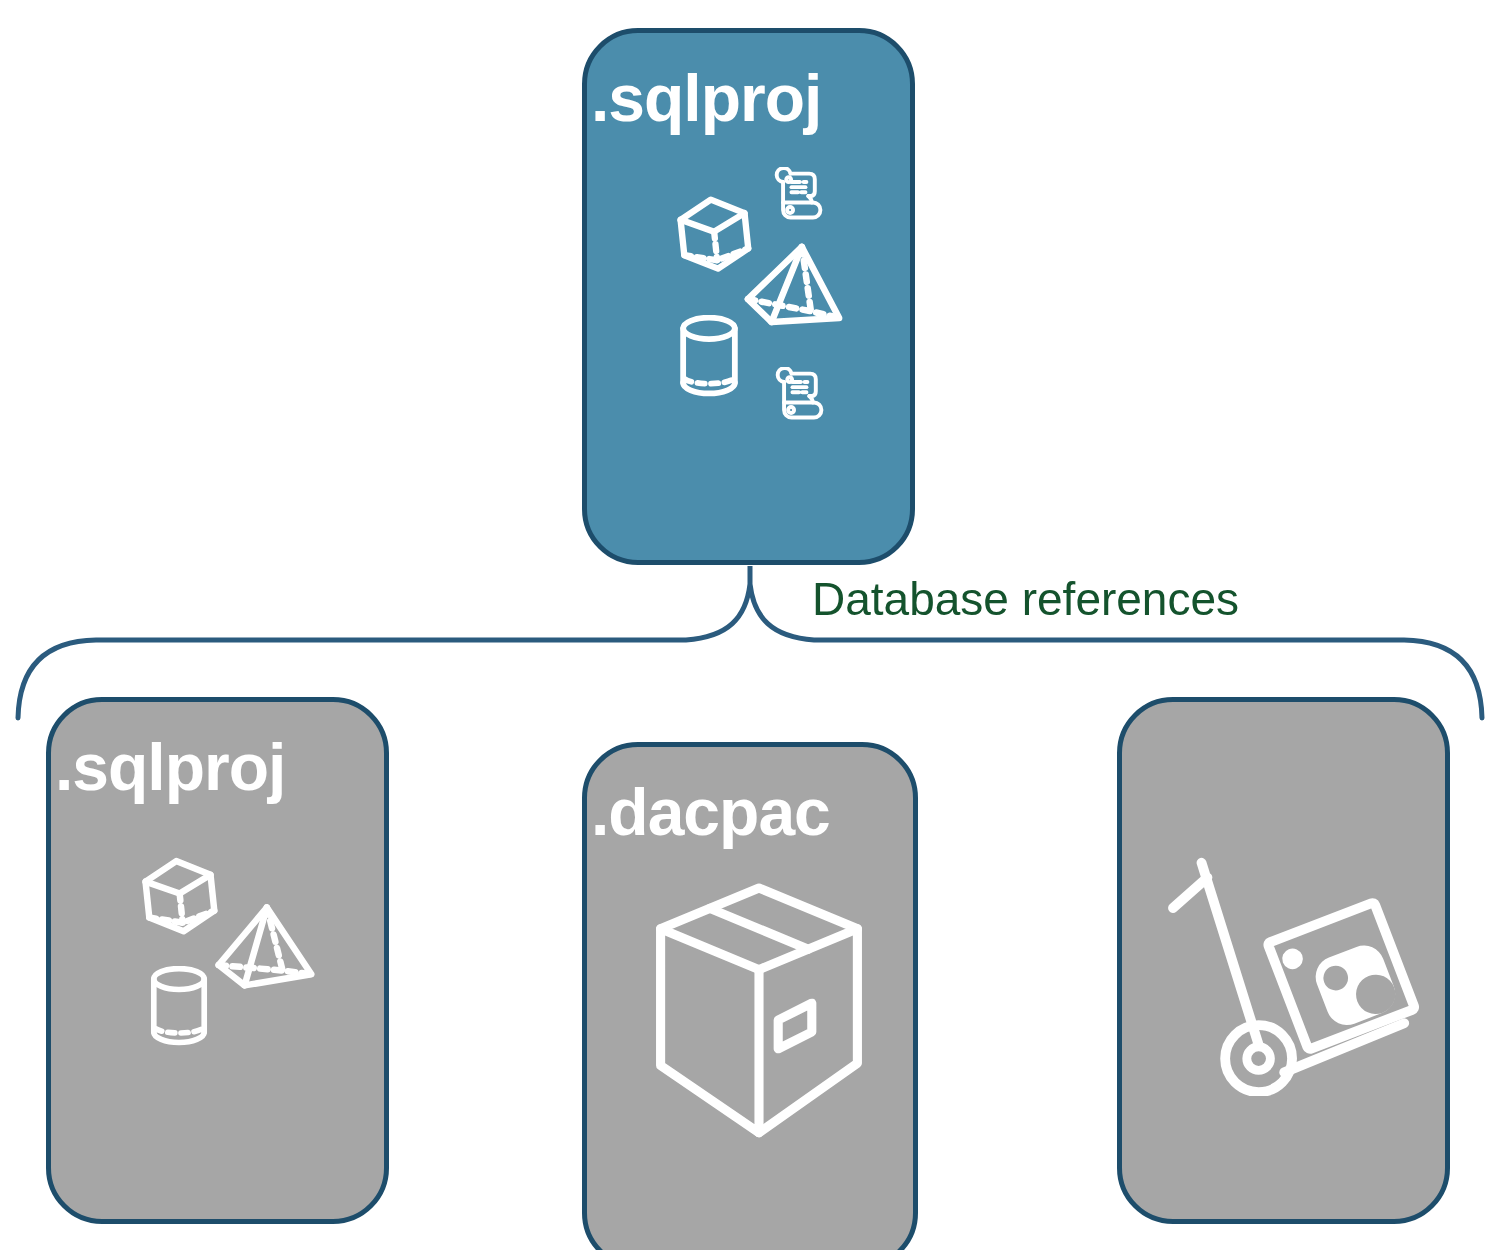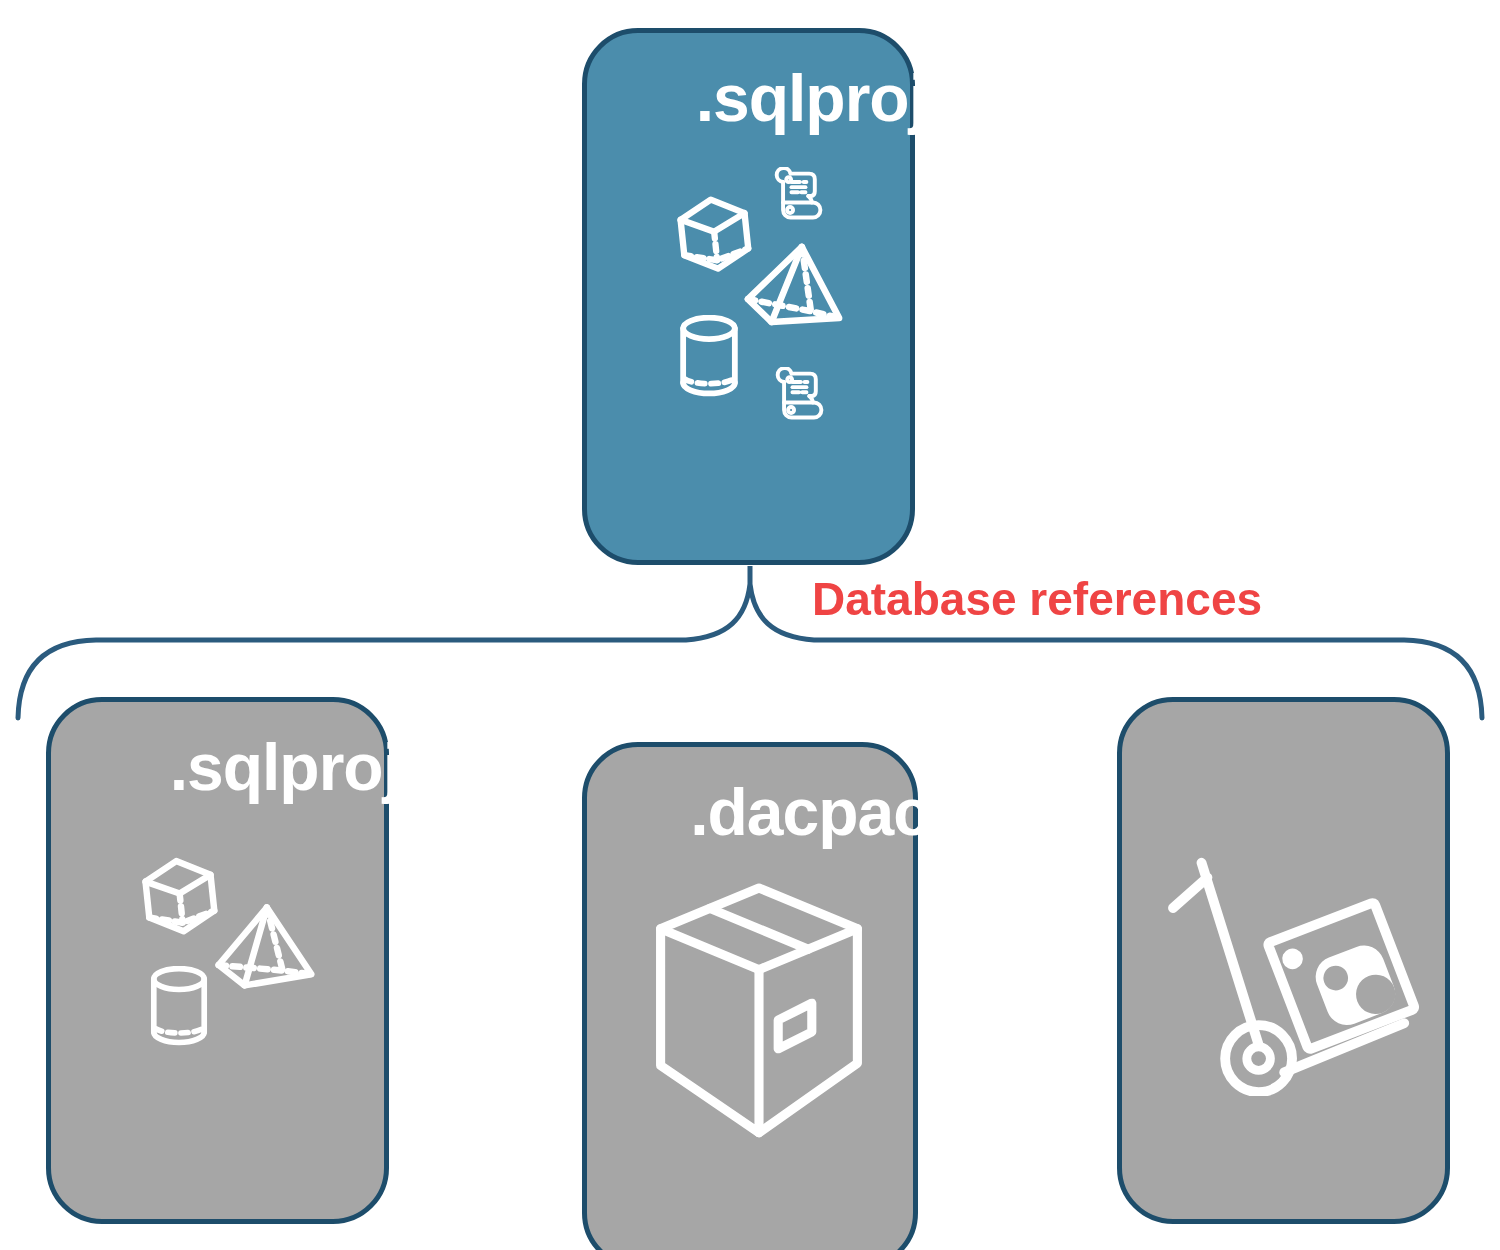--- a/index.html
+++ b/index.html
@@ -20,8 +20,8 @@
   .card.root{background:#4b8dac;}
   .card.child{background:#a6a6a6;}
   .card-title{
-    position:absolute;left:16px;top:26px;width:100%;
-    text-align:right;
+    position:absolute;left:4px;top:26px;width:100%;
+    text-align:left;
     font-weight:700;font-size:66px;line-height:1.2;
     letter-spacing:-1px;color:#ffffff;
     white-space:nowrap;

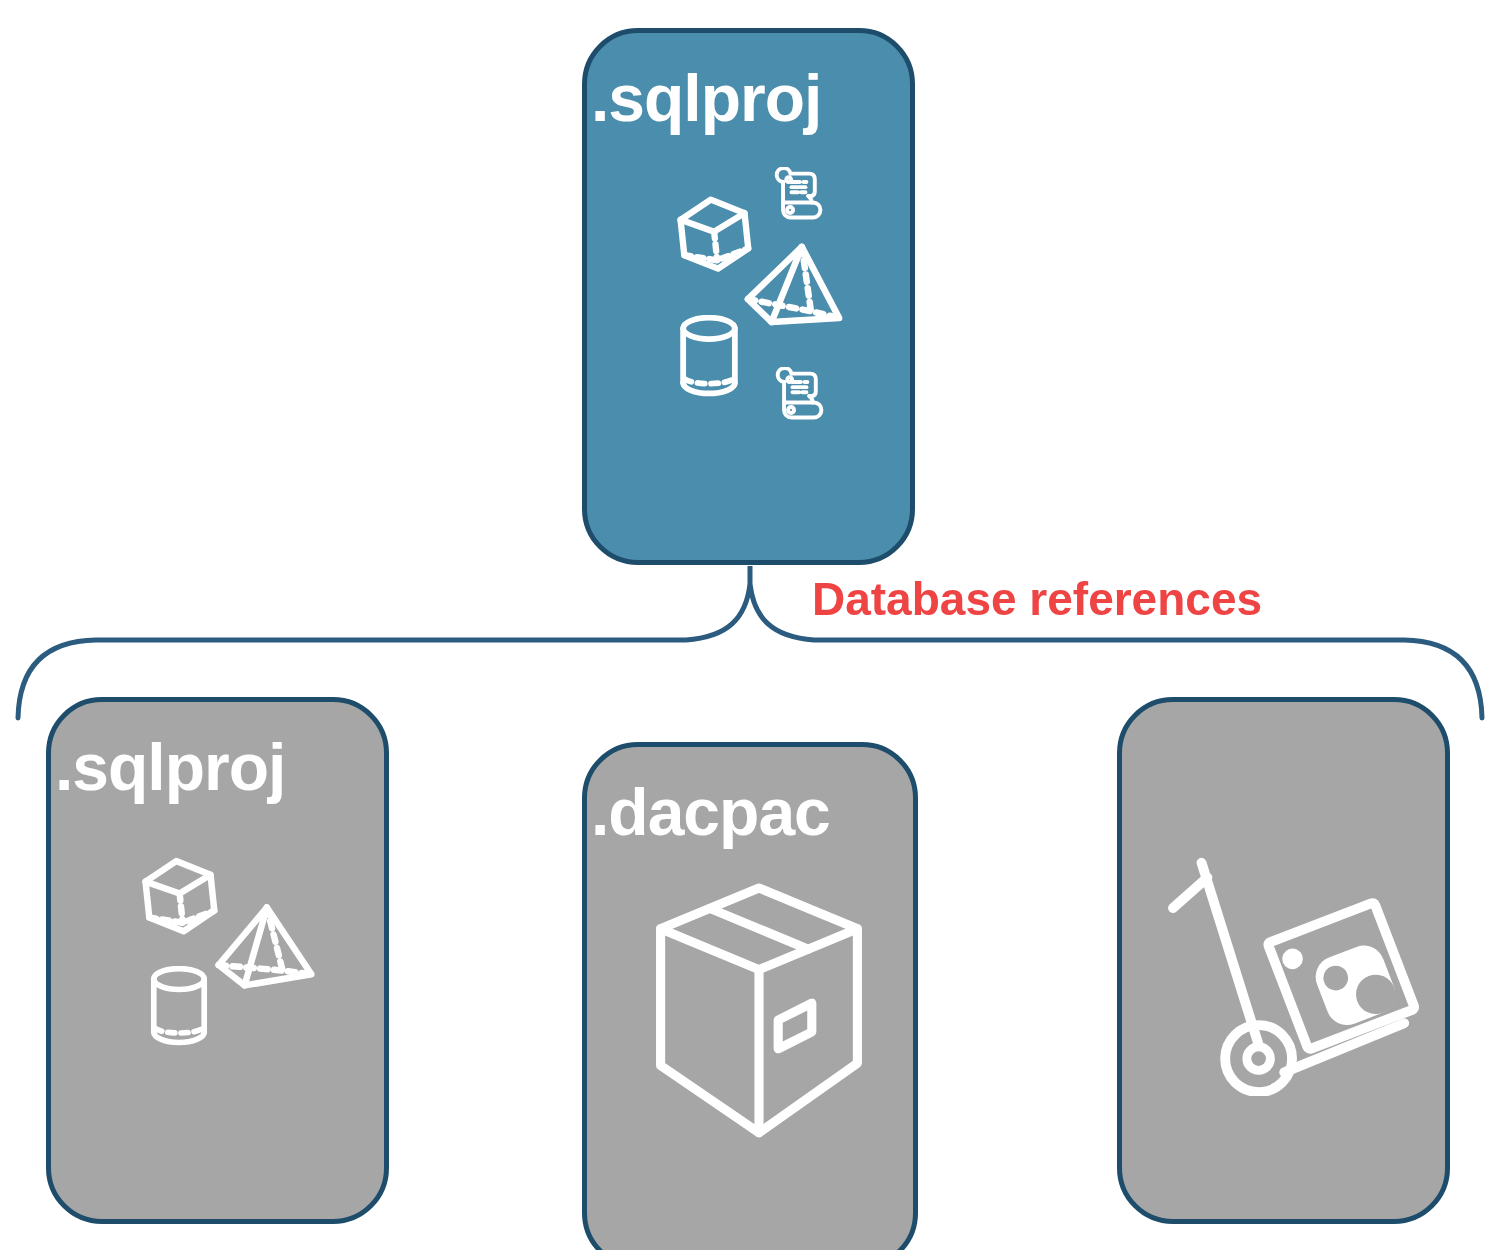--- a/index.html
+++ b/index.html
@@ -29,8 +29,8 @@
   .icon{position:absolute;}
   .connector-label{
     position:absolute;left:812px;top:576px;
-    font-weight:700;font-size:46px;line-height:1;
-    color:#ef4444;white-space:nowrap;
+    font-weight:400;font-size:46px;line-height:1;
+    color:#14532d;white-space:nowrap;
   }
   .outline{stroke:#ffffff;fill:none;stroke-linecap:round;stroke-linejoin:round;}
   .dashed{stroke-dasharray:8 7;}

